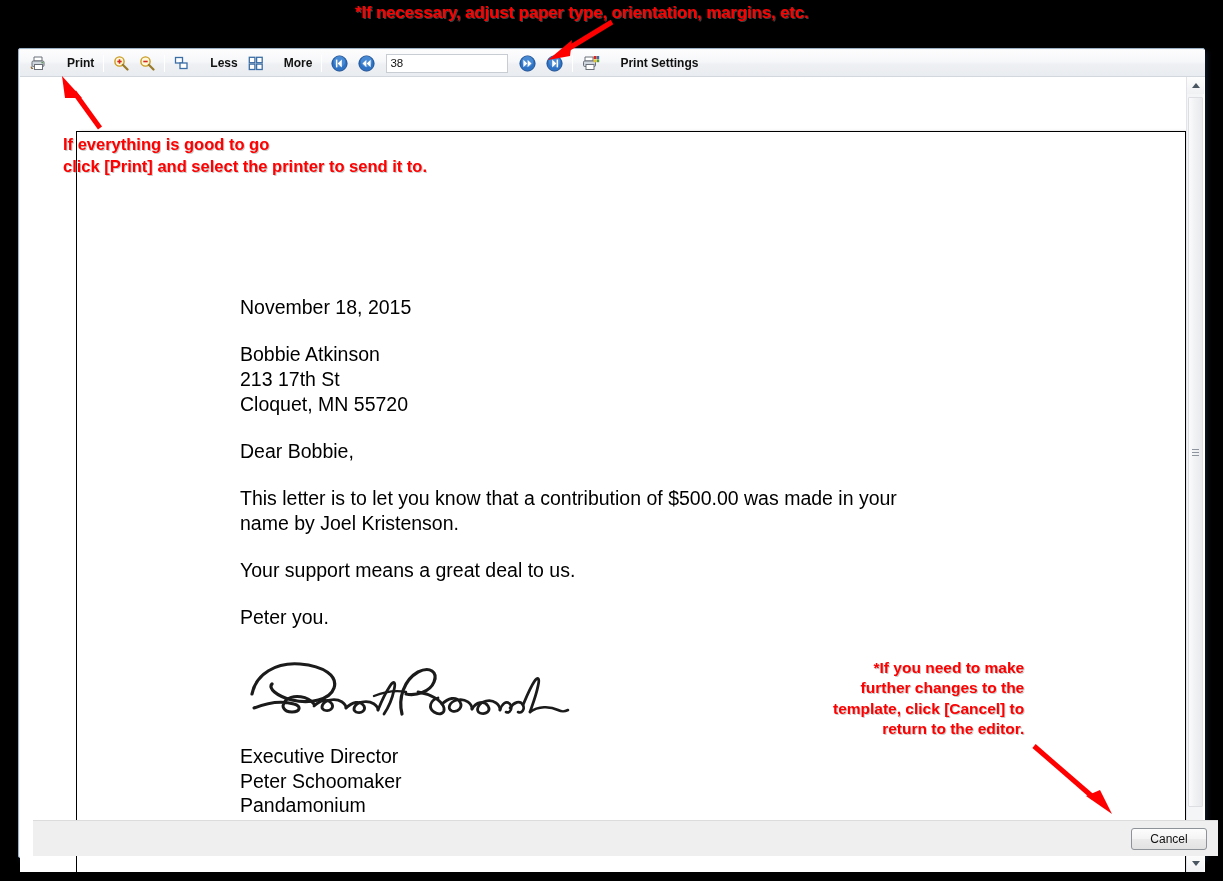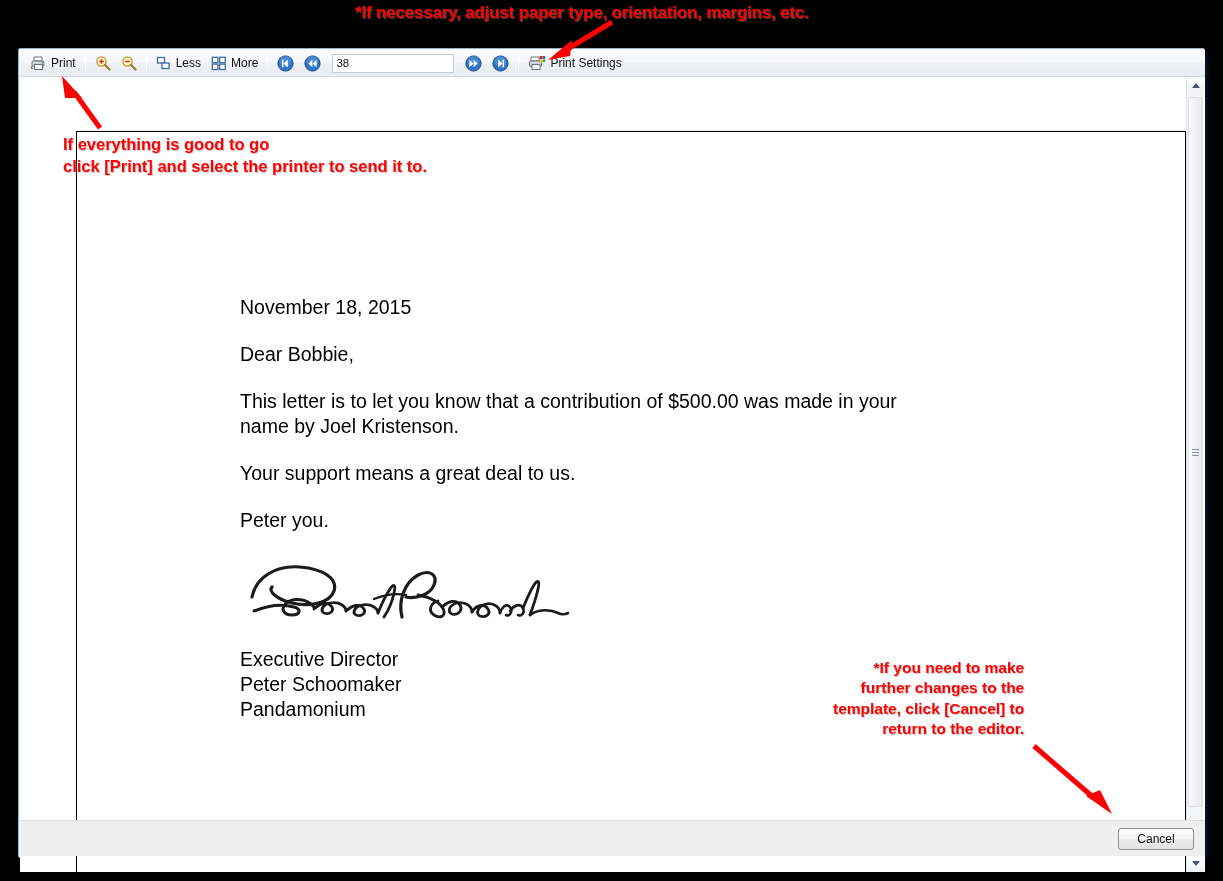--- a/index.html
+++ b/index.html
@@ -53,12 +53,13 @@
     font-size: 12px; color: #1a1a1a;
   }
   .tb-item {
-    display: flex; align-items: center; gap: 4px;
+    display: flex; align-items: center; gap: 20px;
     height: 22px; padding: 0 4px;
     border: 1px solid transparent;
     border-radius: 2px;
     cursor: default;
     white-space: nowrap;
+    font-weight: bold;
   }
   .tb-sep {
     width: 1px; height: 17px; margin: 0 4px;

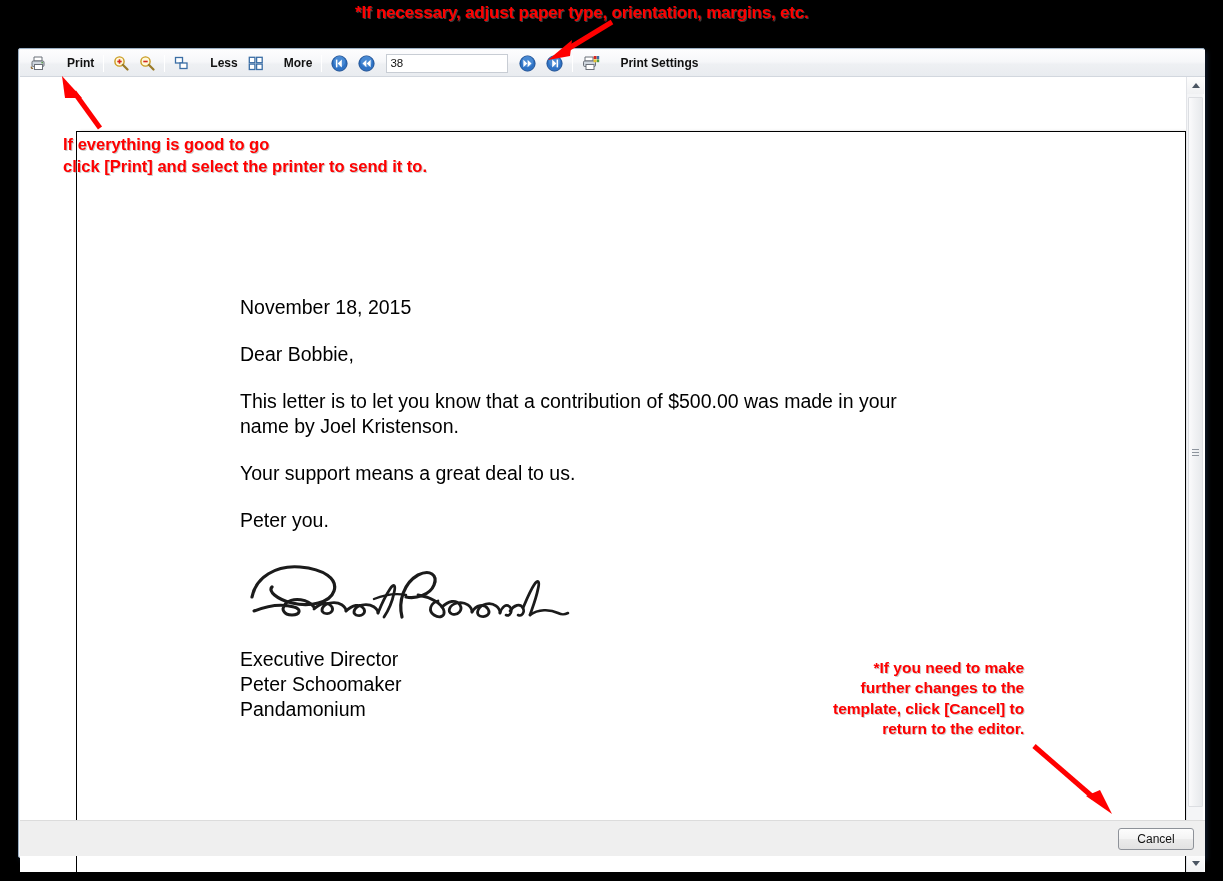--- a/index.html
+++ b/index.html
@@ -340,6 +340,11 @@
             <span class="ln">November 18, 2015</span>
           </div>
 
+          <div class="lblock">
+            <span class="ln">Bobbie Atkinson</span>
+            <span class="ln">213 17th St</span>
+            <span class="ln">Cloquet, MN  55720</span>
+          </div>
 
           <div class="lblock">
             <span class="ln">Dear Bobbie,</span>

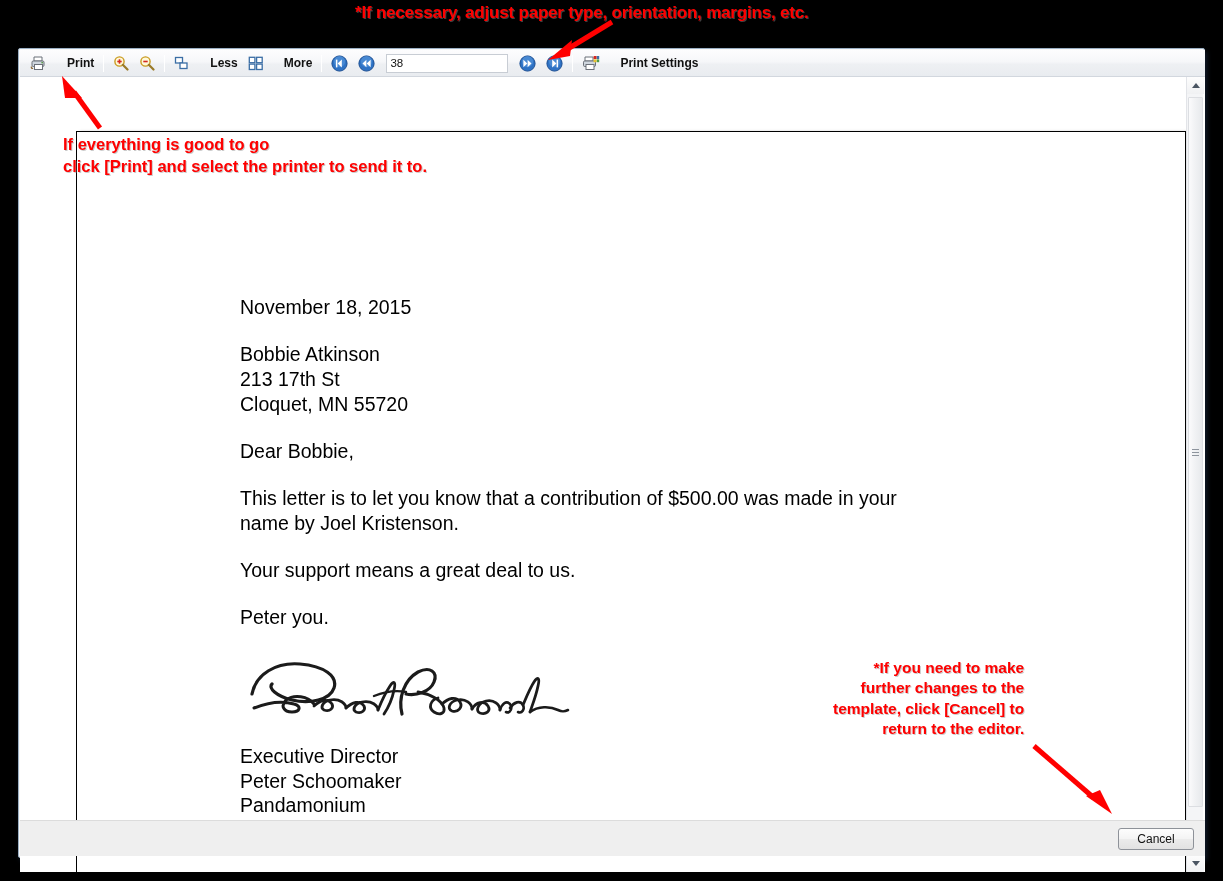--- a/index.html
+++ b/index.html
@@ -148,7 +148,7 @@
   
   #footer {
     position: absolute;
-    left: 1px; bottom: 1px;
+    left: 14px; bottom: 1px;
     width: 1185px; height: 36px;
     background: #efefef;
     border-top: 1px solid #dcdcdc;

